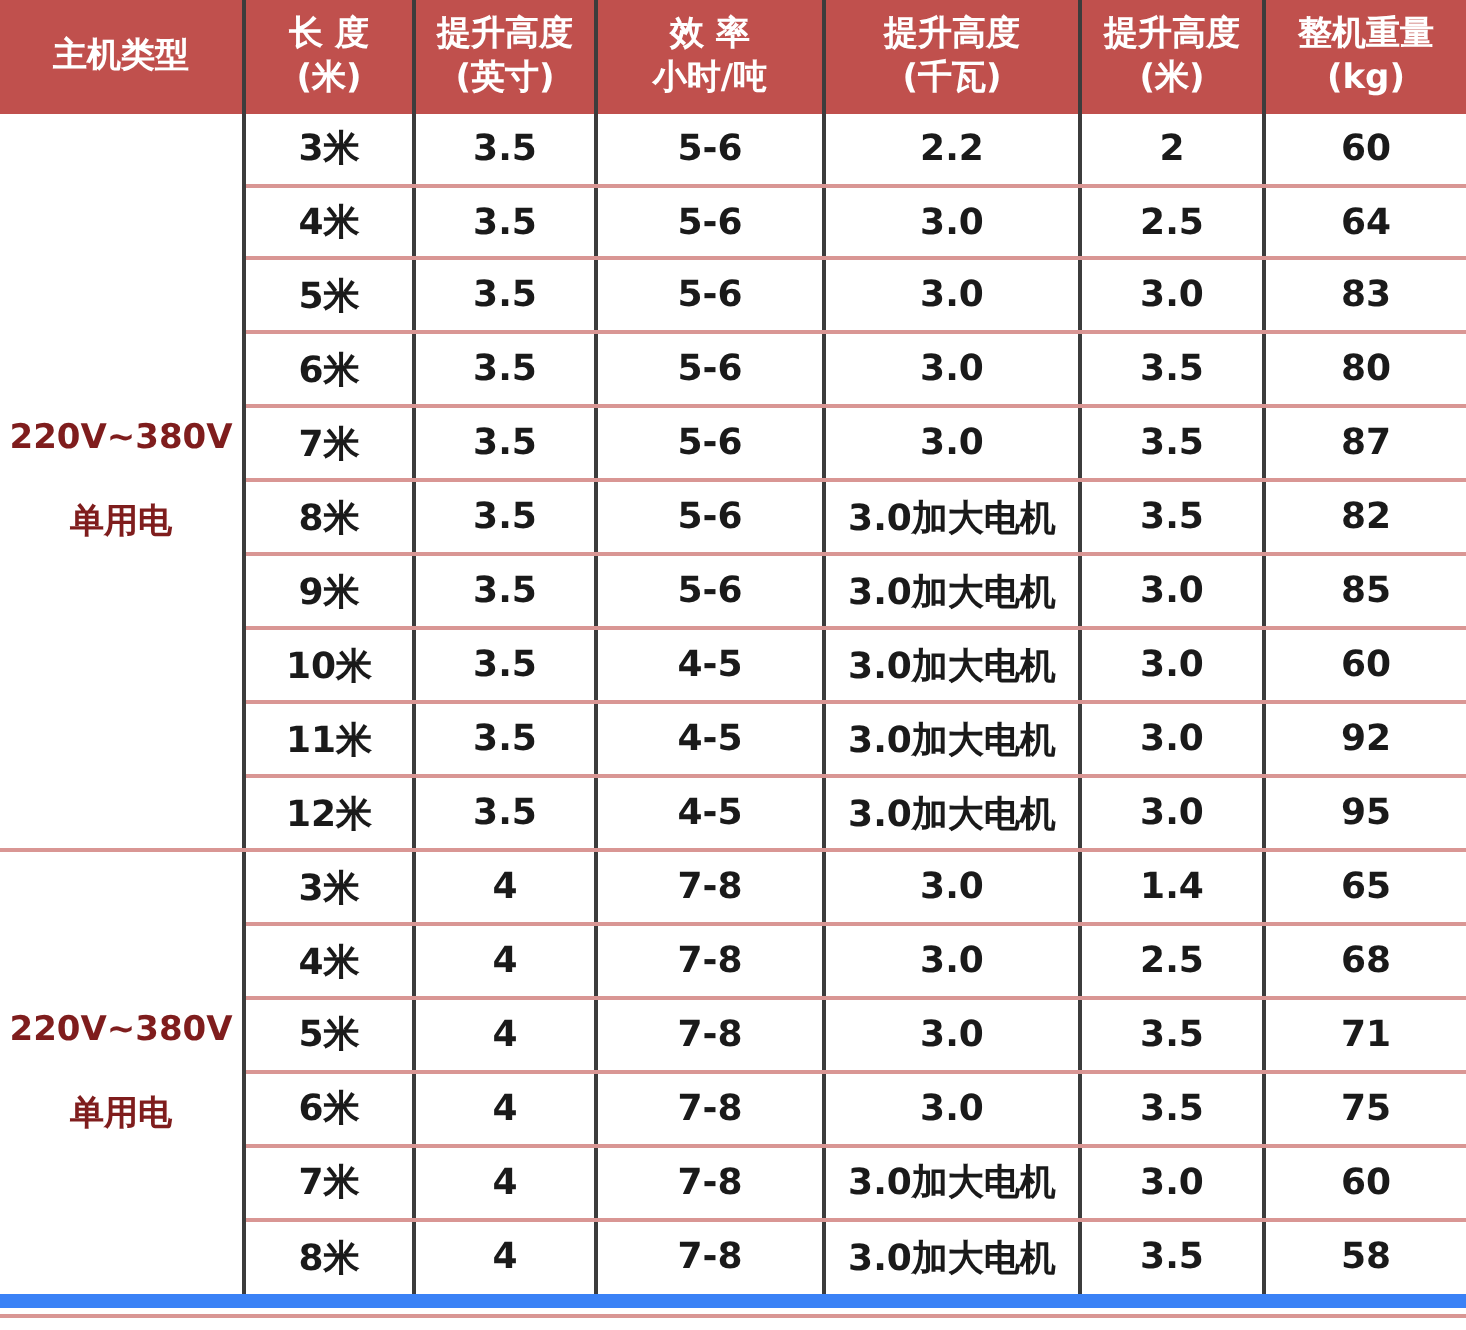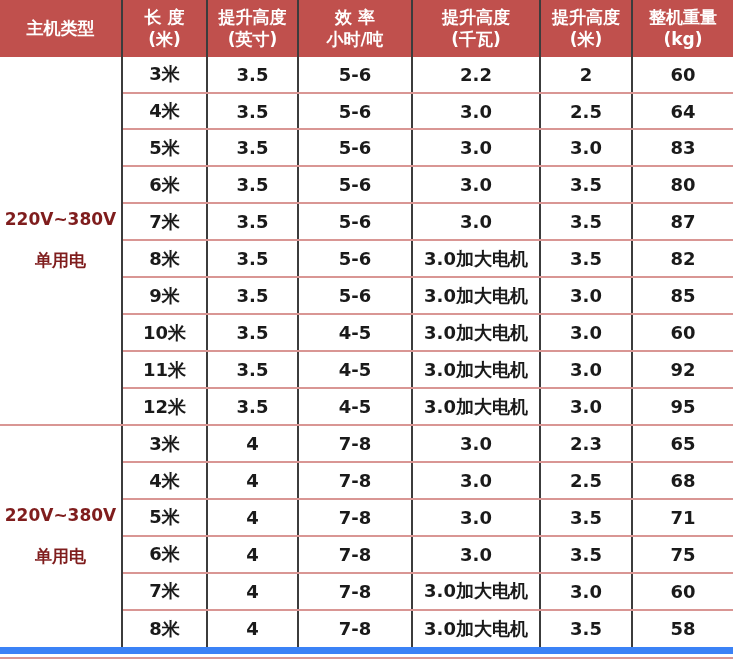--- a/index.html
+++ b/index.html
@@ -215,7 +215,7 @@
           <td>4</td>
           <td>7-8</td>
           <td>3.0</td>
-          <td>2.3</td>
+          <td>1.4</td>
           <td>65</td>
         </tr>
         <tr>

